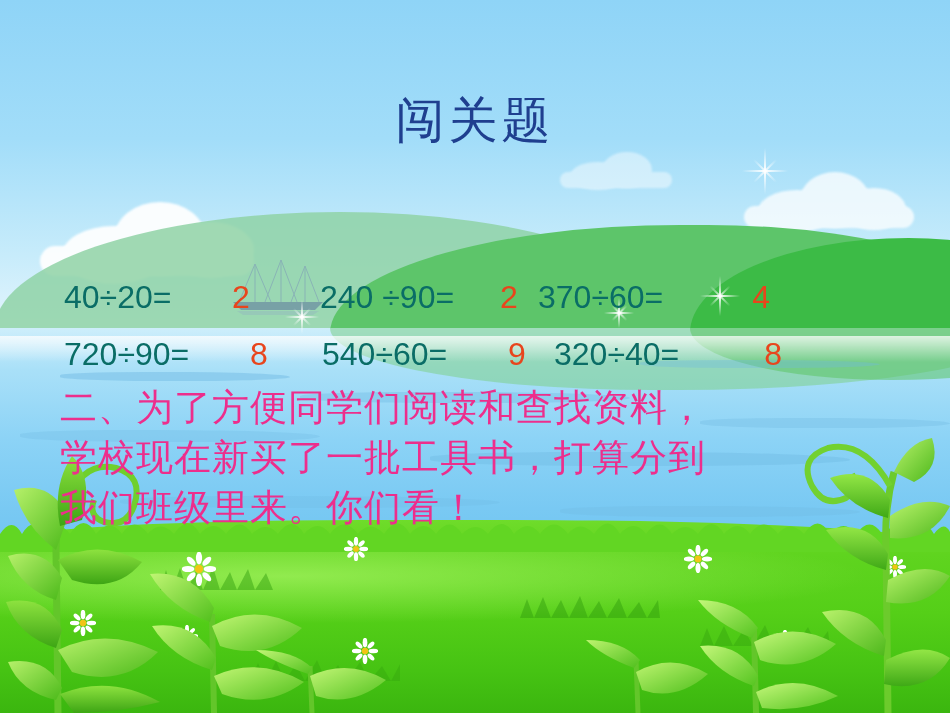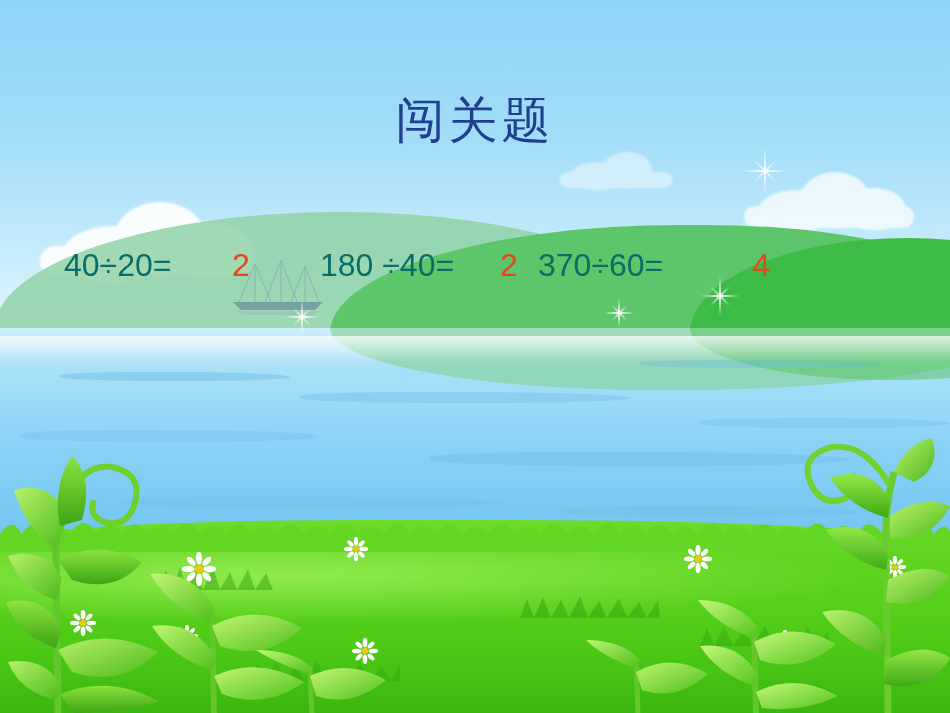--- a/index.html
+++ b/index.html
@@ -173,7 +173,7 @@
   }
   .math.row1{top:247px;}
   .math.row2{top:304px;}
-  .math .q{display:inline-block;}
+  .math .q{display:inline-block;margin-top:32px;}
   .math .a{display:inline-block;color:#e8451c;}
 
   .r1 .q1{width:158px;}

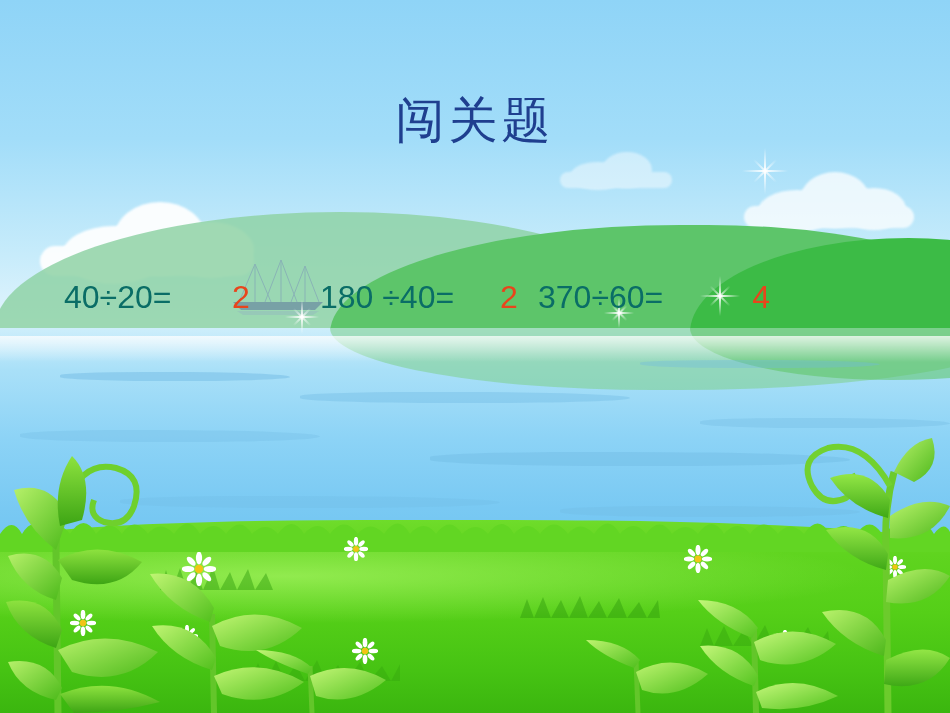--- a/index.html
+++ b/index.html
@@ -557,7 +557,7 @@
 
 
     <div class="math row1 r1">
-      <span class="q q1">40÷20=</span><span class="a a1">2</span><span class="q q2">180 ÷40=</span><span class="a a2">2</span><span class="q q3">370÷60=</span><span class="a a3">4</span>
+      <span class="q q1">40÷20=</span><span class="a a1">2</span><span class="q q2">240 ÷90=</span><span class="a a2">2</span><span class="q q3">370÷60=</span><span class="a a3">4</span>
     </div>
 
 

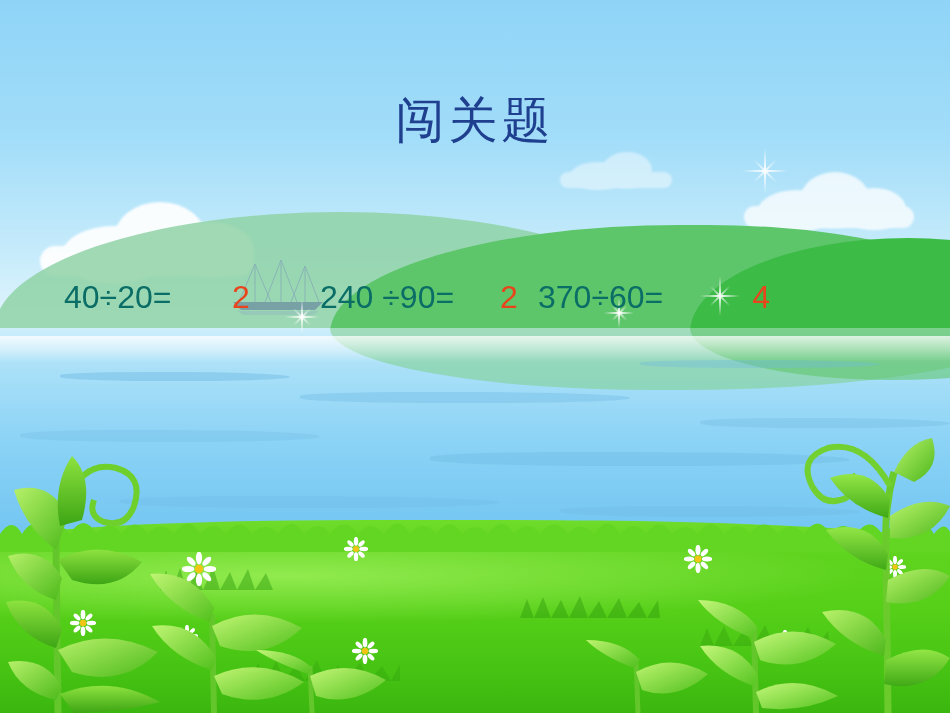--- a/index.html
+++ b/index.html
@@ -560,6 +560,9 @@
       <span class="q q1">40÷20=</span><span class="a a1">2</span><span class="q q2">240 ÷90=</span><span class="a a2">2</span><span class="q q3">370÷60=</span><span class="a a3">4</span>
     </div>
 
+    <div class="math row2 r2">
+      <span class="q q1">720÷90=</span><span class="a a1">8</span><span class="q q2">540÷60=</span><span class="a a2">9</span><span class="q q3">320÷40=</span><span class="a a3">8</span>
+    </div>
 
 
   </div>

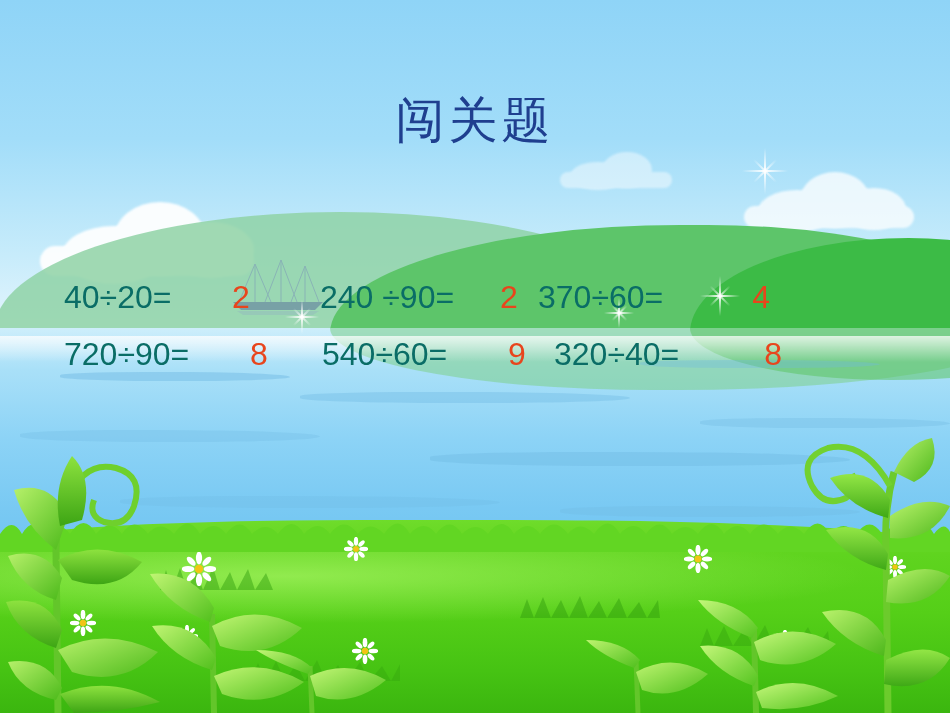--- a/index.html
+++ b/index.html
@@ -564,6 +564,11 @@
       <span class="q q1">720÷90=</span><span class="a a1">8</span><span class="q q2">540÷60=</span><span class="a a2">9</span><span class="q q3">320÷40=</span><span class="a a3">8</span>
     </div>
 
+    <div class="para">
+      <div>二、为了方便同学们阅读和查找资料，</div>
+      <div>学校现在新买了一批工具书，打算分到</div>
+      <div>我们班级里来。你们看！</div>
+    </div>
 
   </div>
 </div>

